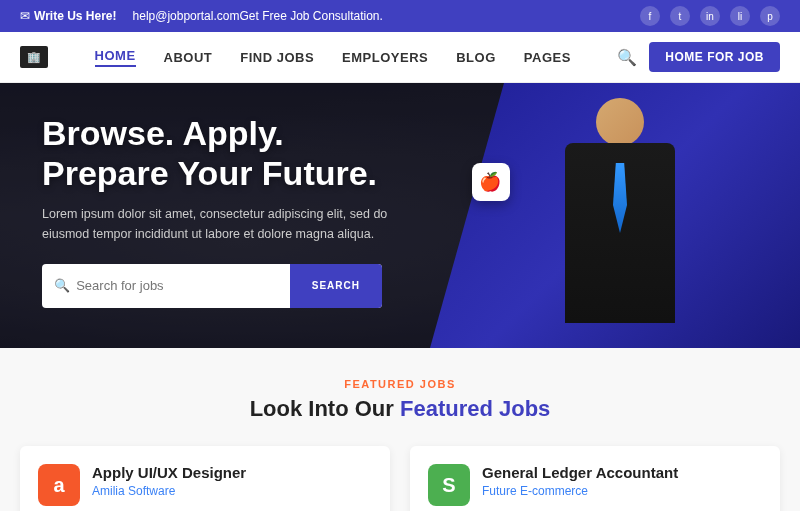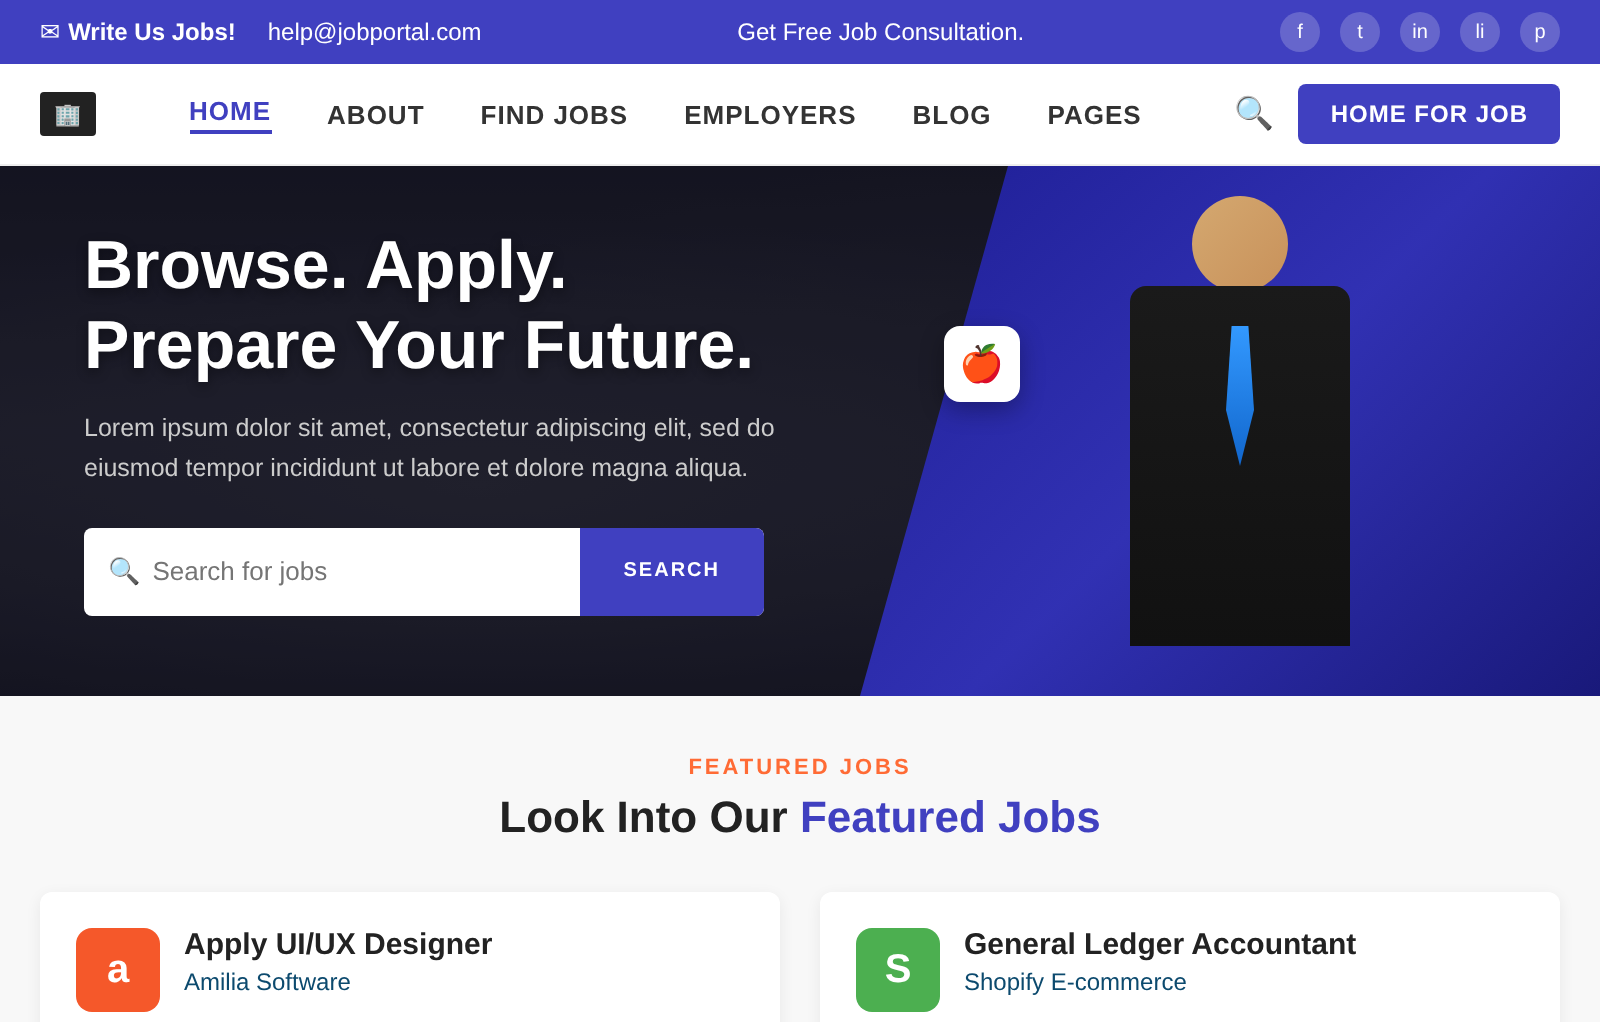--- a/index.html
+++ b/index.html
@@ -230,7 +230,7 @@
 <div class="top-bar">
   <div class="top-bar-left">
     <span>
-      ✉ <b>Write Us Jobs!</b>
+      ✉ <b>Write Us Here!</b>
     </span>
     <span>help@jobportal.com</span>
   </div>

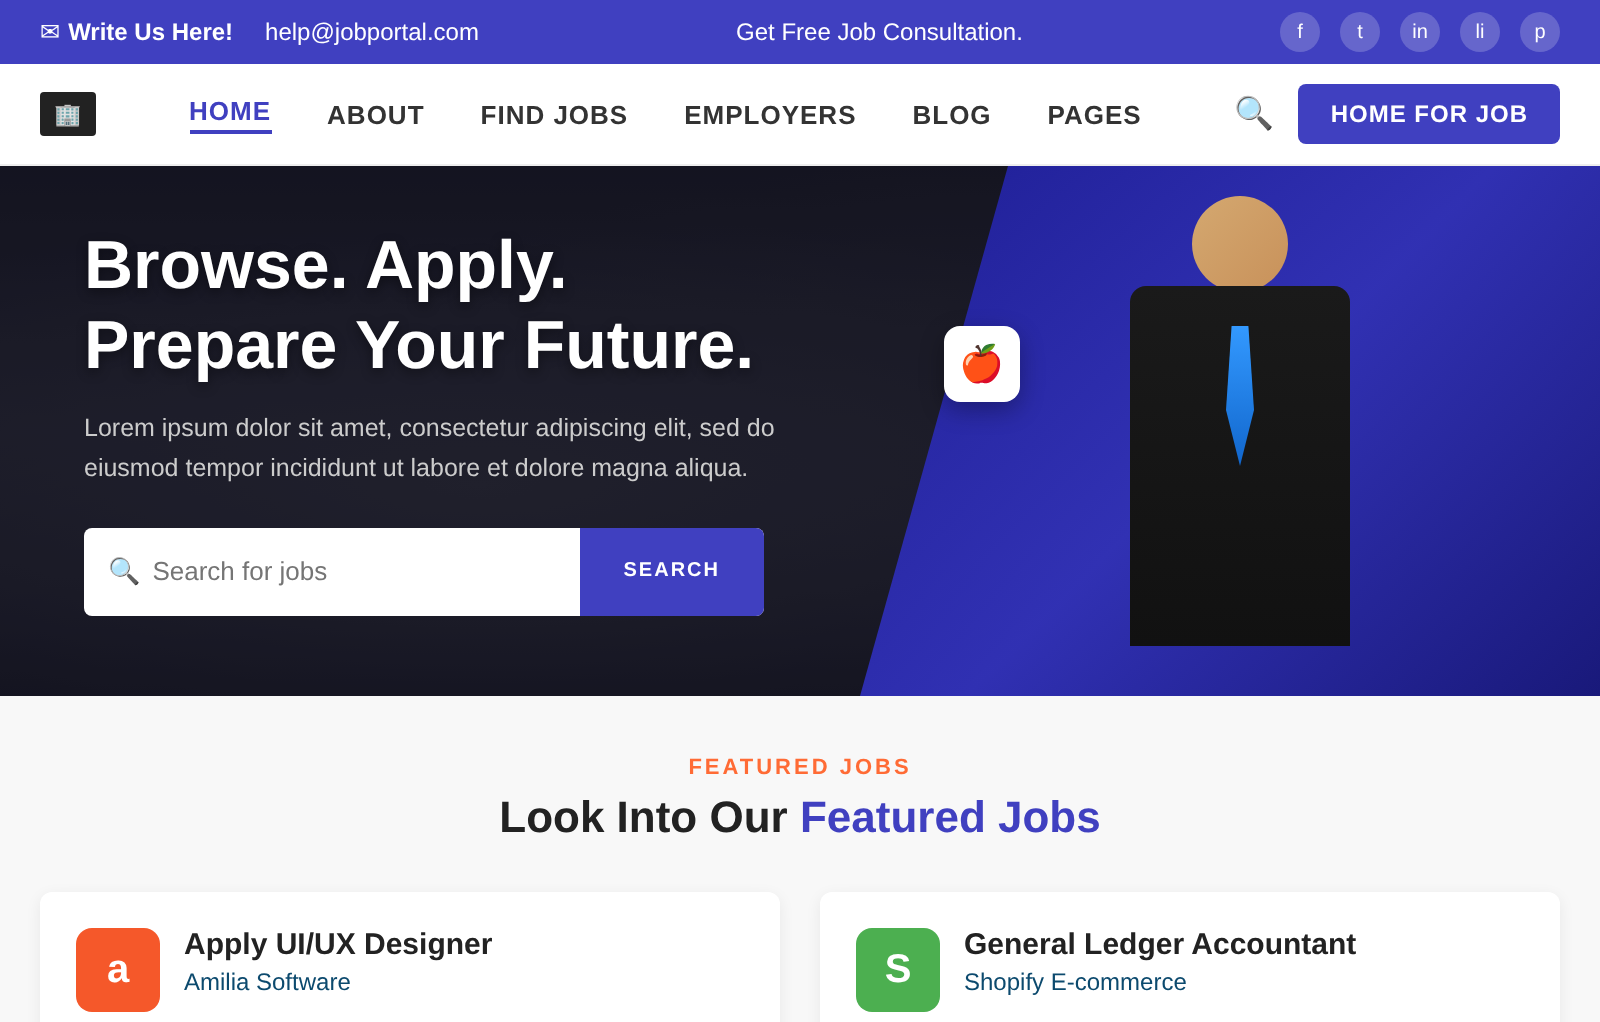--- a/index.html
+++ b/index.html
@@ -17,7 +17,7 @@
     }
     .top-bar-left { display: flex; gap: 16px; align-items: center; }
     .top-bar-left span { display: flex; align-items: center; gap: 4px; }
-    .top-bar-center { flex: 1; text-align: center; }
+    .top-bar-center { flex: 1; }
     .top-bar-right { display: flex; gap: 10px; align-items: center; }
     .social-icon {
       width: 20px; height: 20px; border-radius: 50%; background: rgba(255,255,255,0.2);

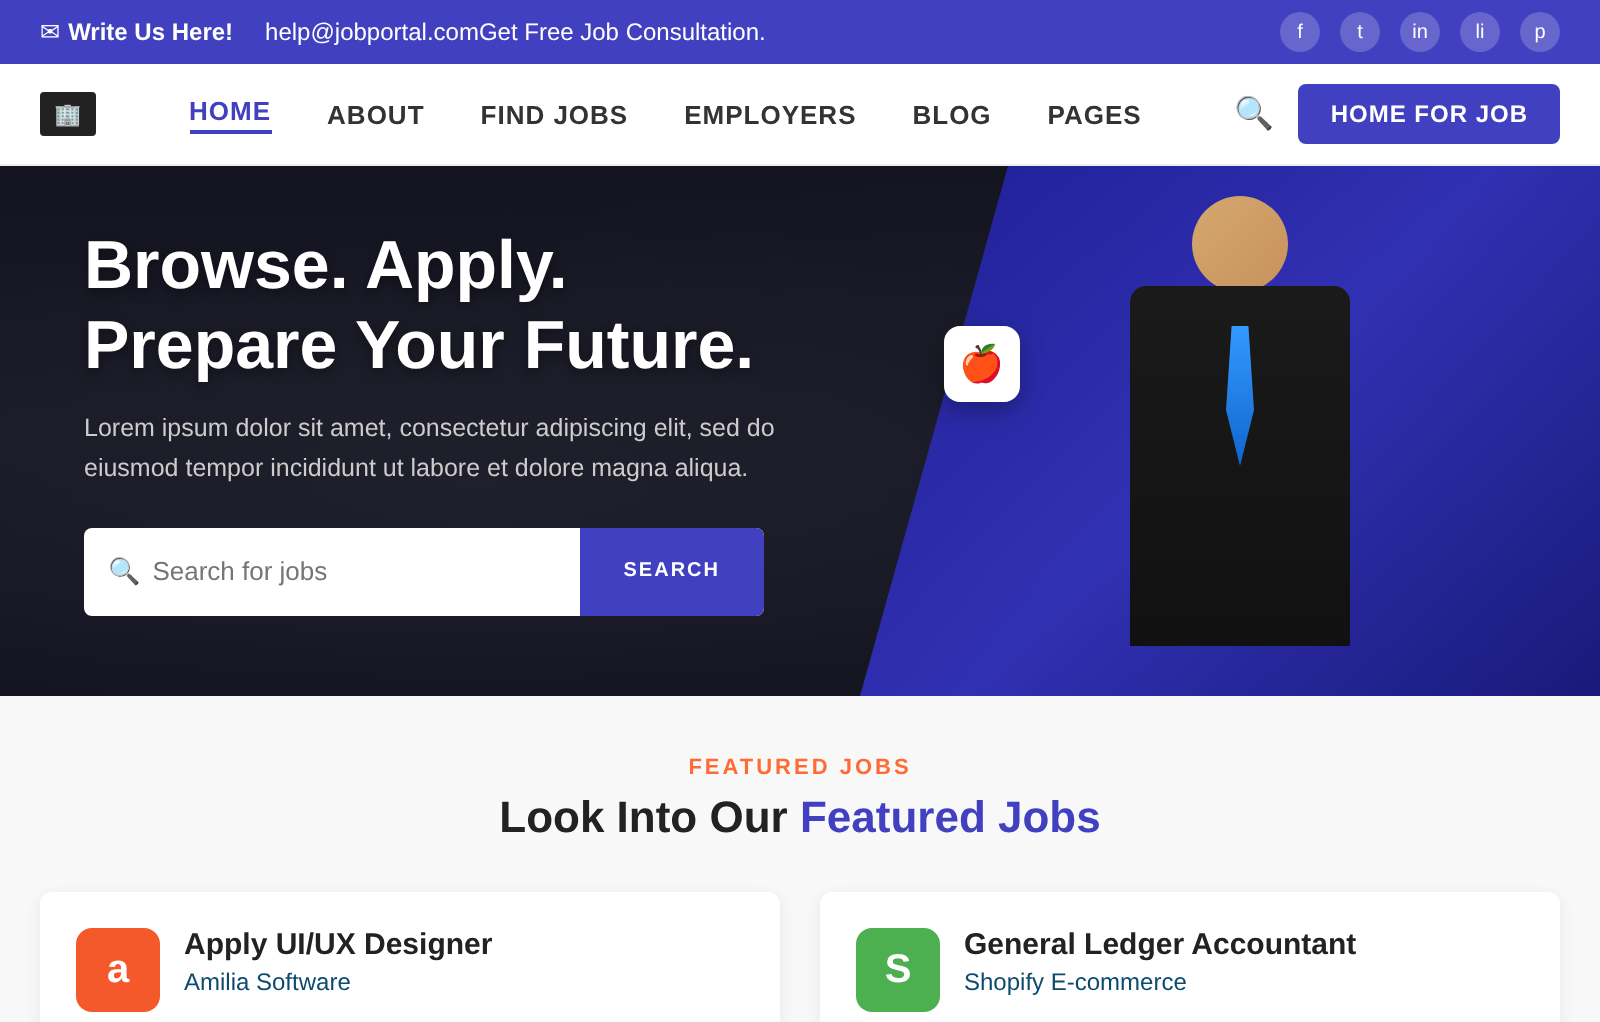--- a/index.html
+++ b/index.html
@@ -222,7 +222,7 @@
     .logo-green { background: #4caf50; }
     .job-info { flex: 1; }
     .job-title { font-size: 15px; font-weight: 700; color: #222; margin-bottom: 3px; }
-    .company-name { font-size: 12px; color: #0c4a6e; }
+    .company-name { font-size: 12px; color: #3b82f6; }
   </style>
 </head>
 <body>

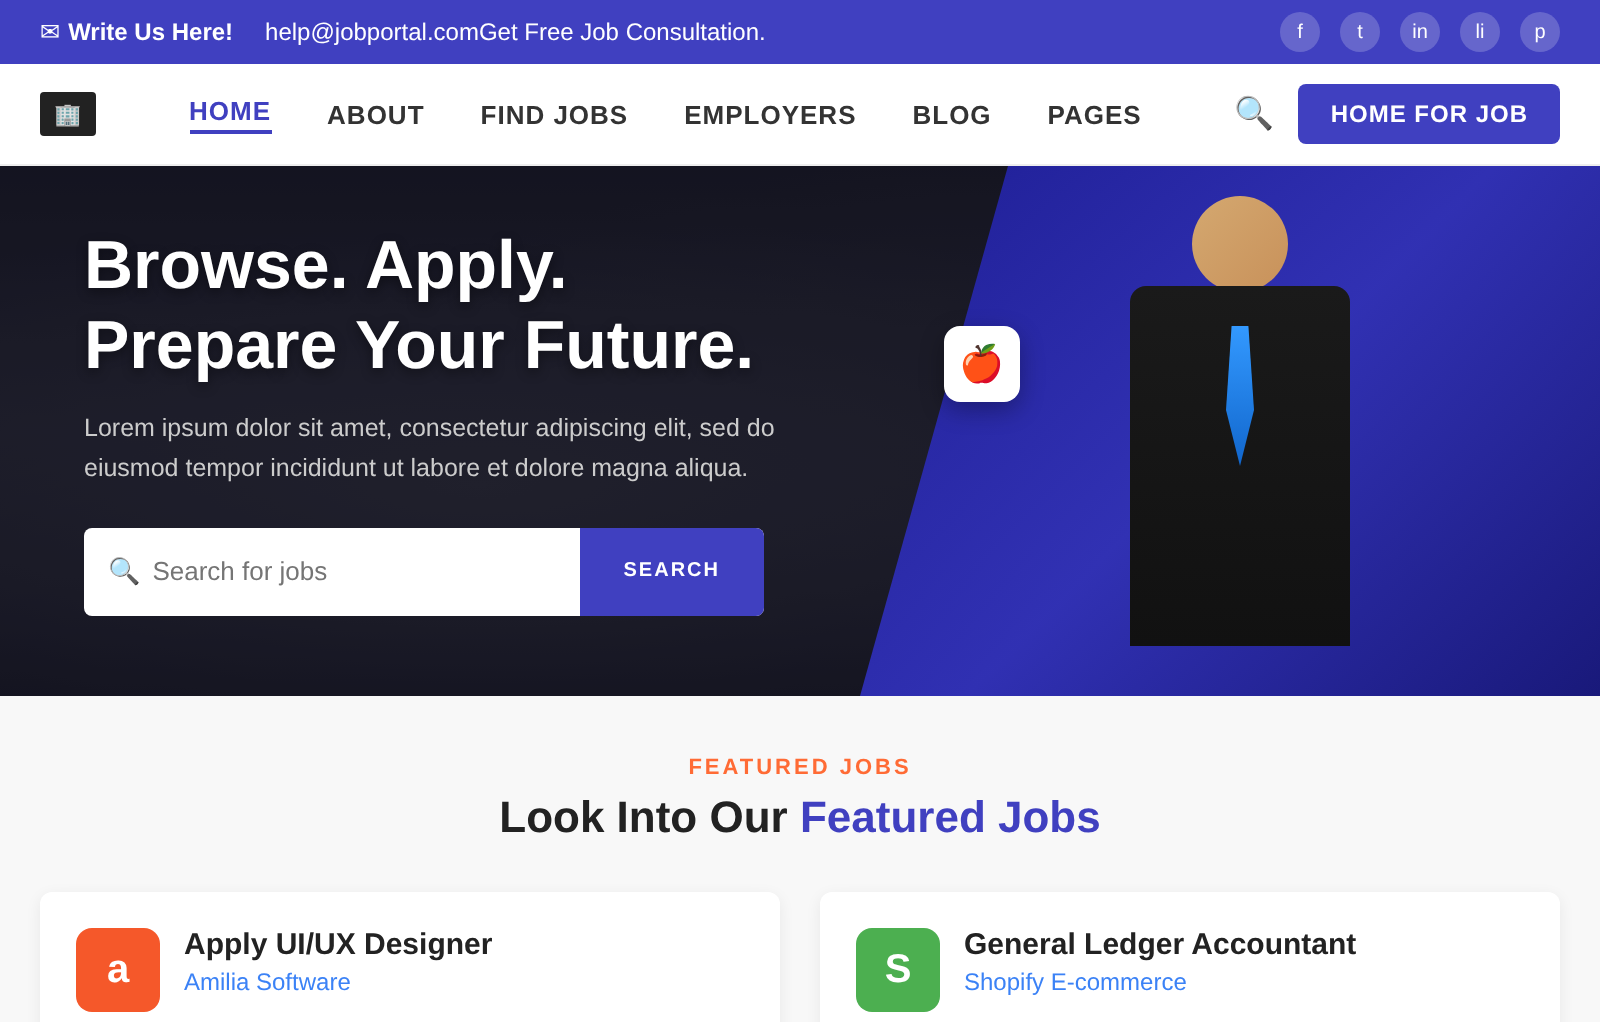--- a/index.html
+++ b/index.html
@@ -326,7 +326,7 @@
         </div>
         <div class="job-info">
           <div class="job-title">General Ledger Accountant</div>
-          <div class="company-name">Shopify E-commerce</div>
+          <div class="company-name">Future E-commerce</div>
         </div>
       </div>
 

